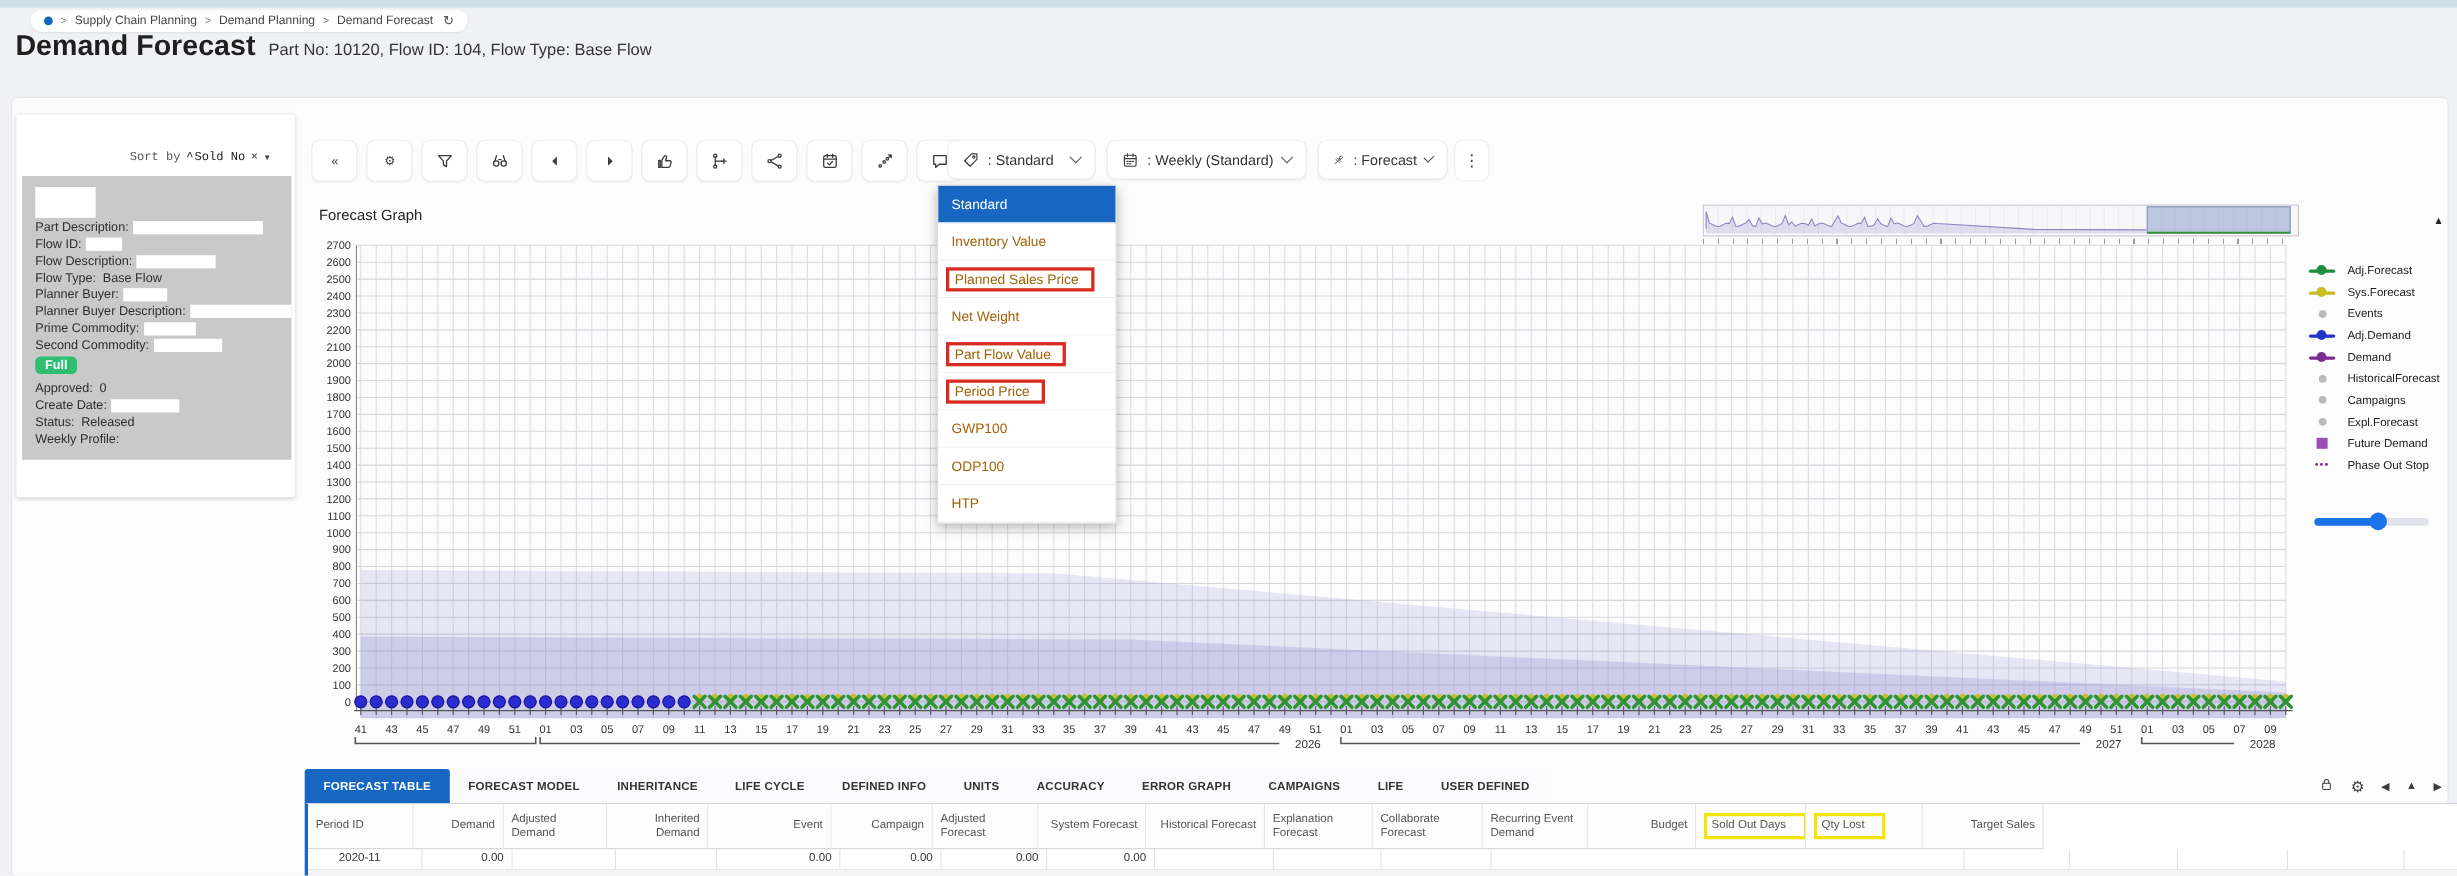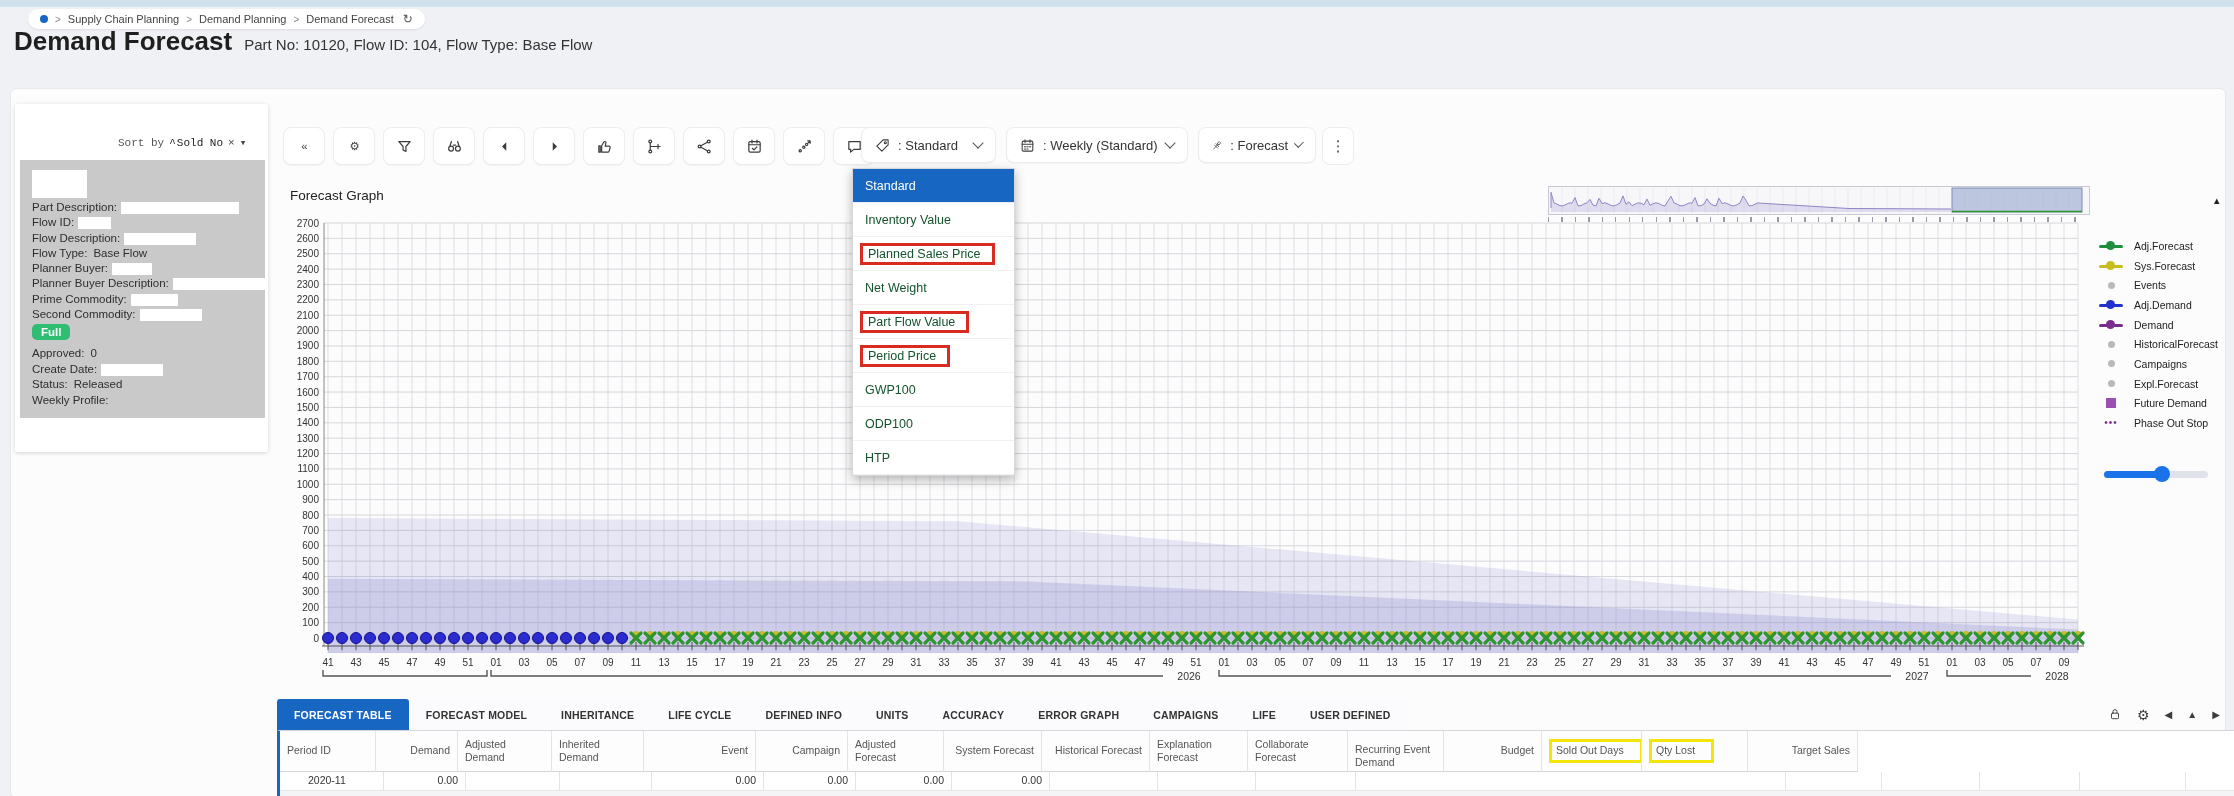--- a/index.html
+++ b/index.html
@@ -84,7 +84,7 @@
   
   .value-menu{left:852px;top:168px;width:161px;background:#fff;border:1px solid #d7d7dc;
     box-shadow:0 4px 10px rgba(0,0,0,.28);z-index:50;}
-  .vm-item{height:33px;display:flex;align-items:center;padding:0 12px;font-size:12.5px;color:#14532d;
+  .vm-item{height:33px;display:flex;align-items:center;padding:0 12px;font-size:12.5px;color:#a16207;
     cursor:pointer;border-bottom:1px solid #f0f0f2;background:#fff;}
   .vm-item.sel{background:#1766c2;color:#fff;}
   .red-box{border:3px solid #d92b22;padding:1px 11px 1px 5px;margin-left:-5px;}

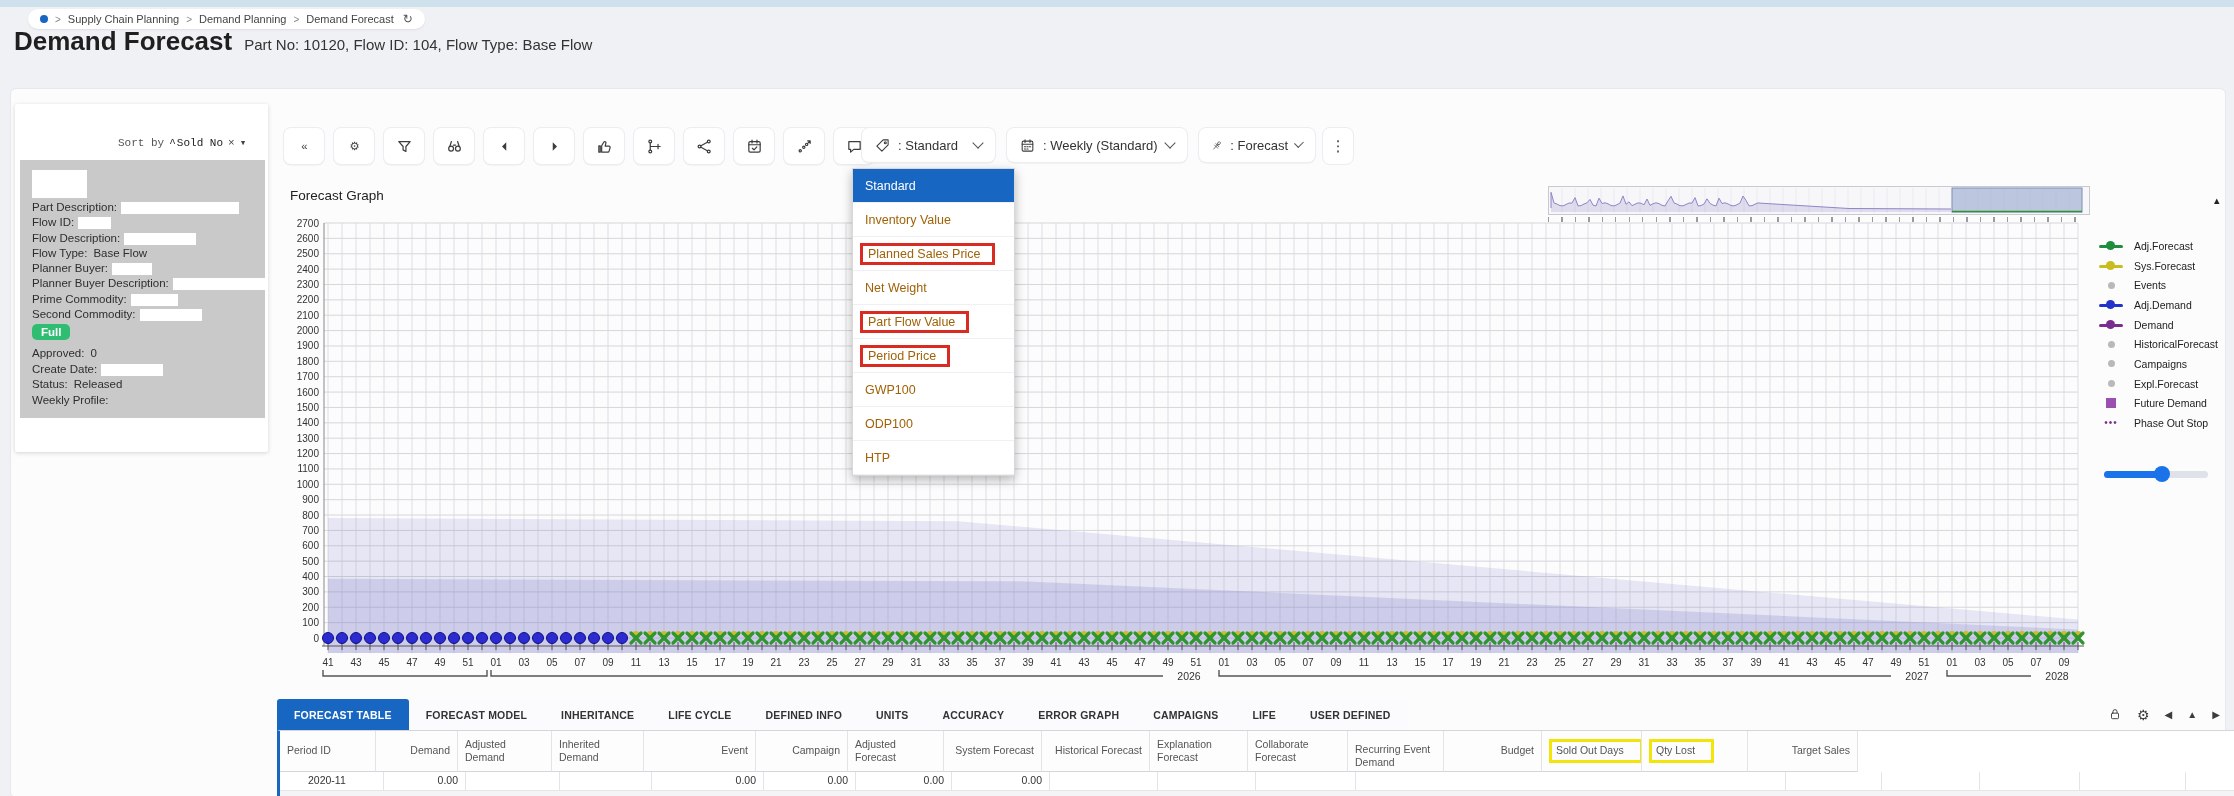--- a/index.html
+++ b/index.html
@@ -1174,7 +1174,7 @@
       <div class="tcell num" style="width: 94px;">
         <span>Adjusted Demand</span>
       </div>
-      <div class="tcell num" style="width: 92px;">
+      <div class="tcell num" style="width: 92px; text-align: right;">
         <span>Inherited Demand</span>
       </div>
       <div class="tcell num" style="width: 112px;">

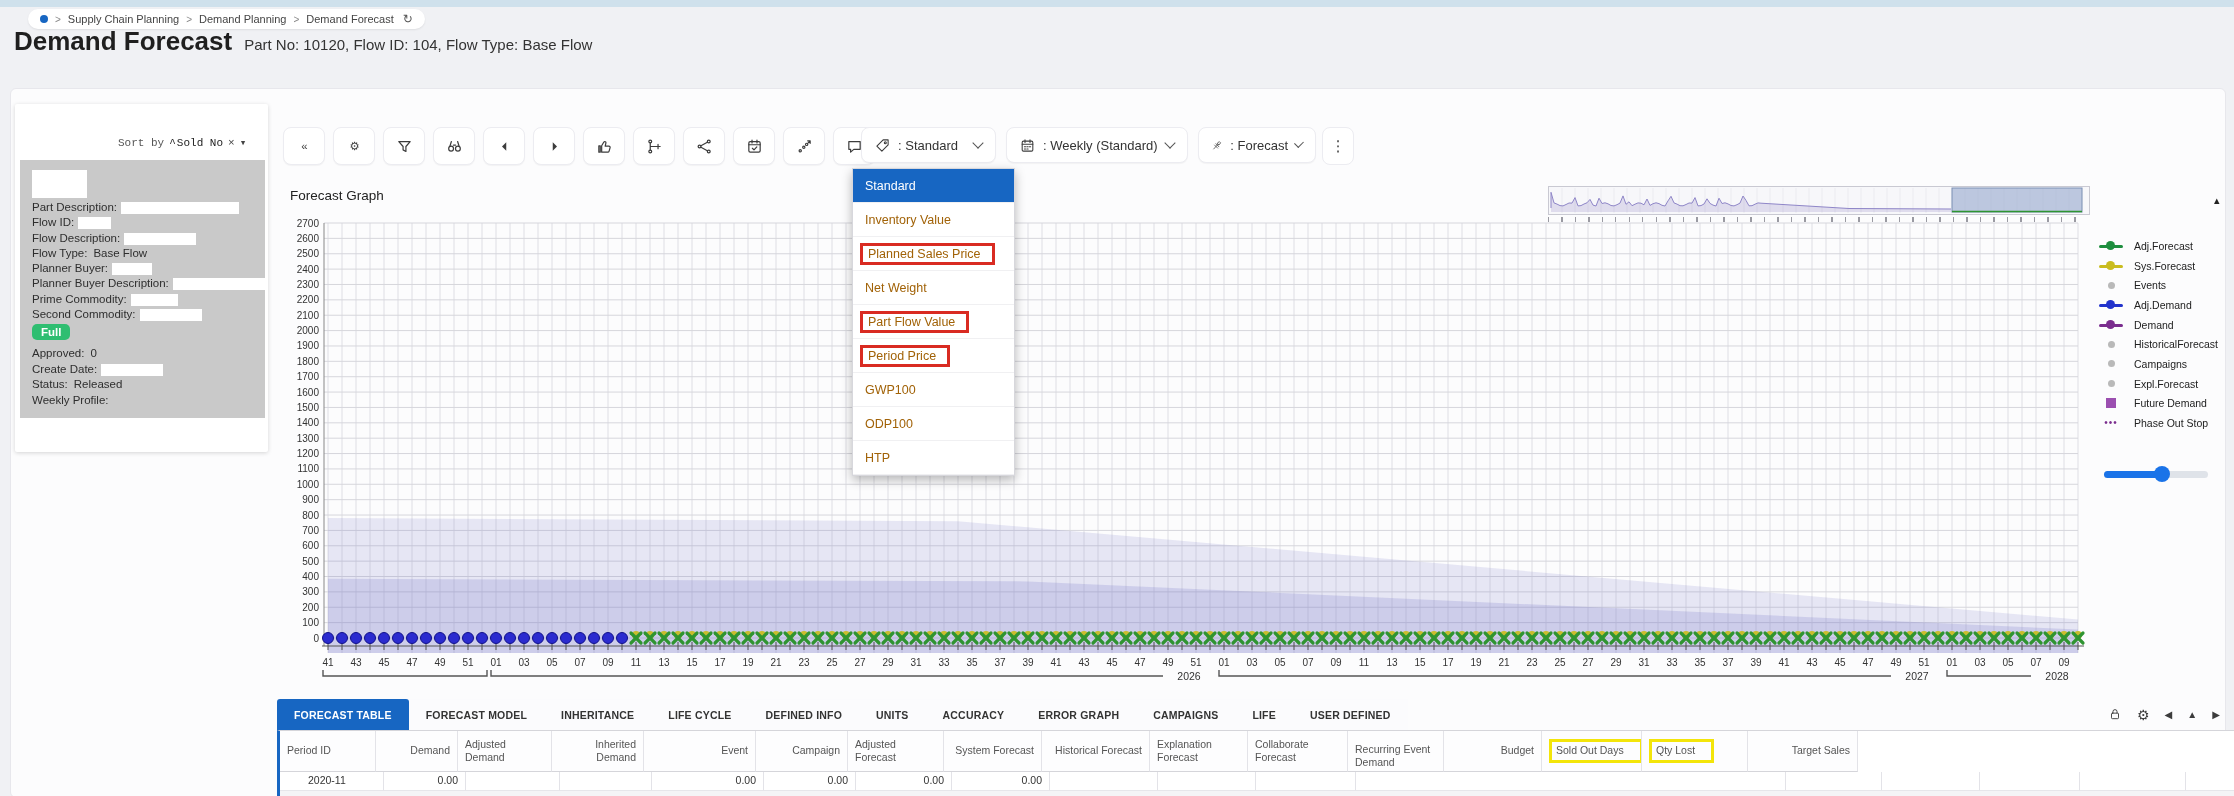--- a/index.html
+++ b/index.html
@@ -1198,7 +1198,7 @@
       <div class="tcell" style="width: 100px;">
         <span>Collaborate Forecast</span>
       </div>
-      <div class="tcell" style="width: 96px; align-items: flex-end;">
+      <div class="tcell" style="width: 96px;">
         <span>Recurring Event Demand</span>
       </div>
       <div class="tcell num" style="width: 98px;">

